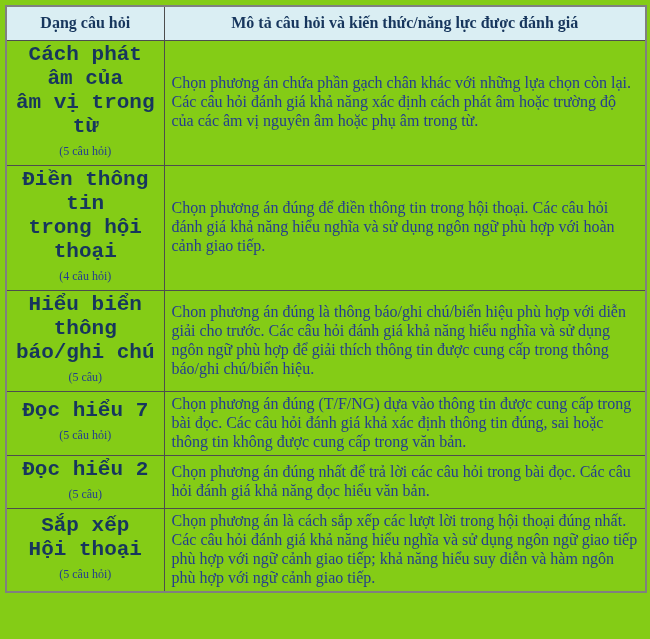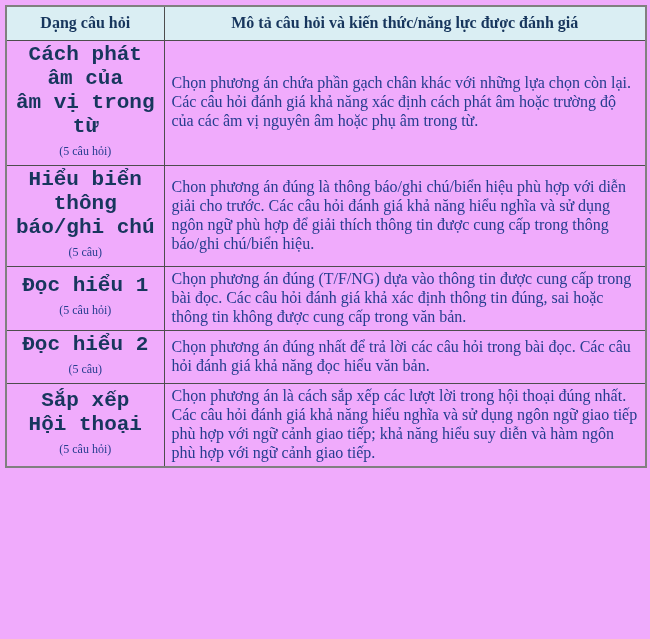--- a/index.html
+++ b/index.html
@@ -11,7 +11,7 @@
   .page {
     width: 650px;
     height: 639px;
-    background: #f0abfc;
+    background: #84cc16;
     box-sizing: border-box;
     padding: 5px;
     font-family: "Liberation Serif", serif;

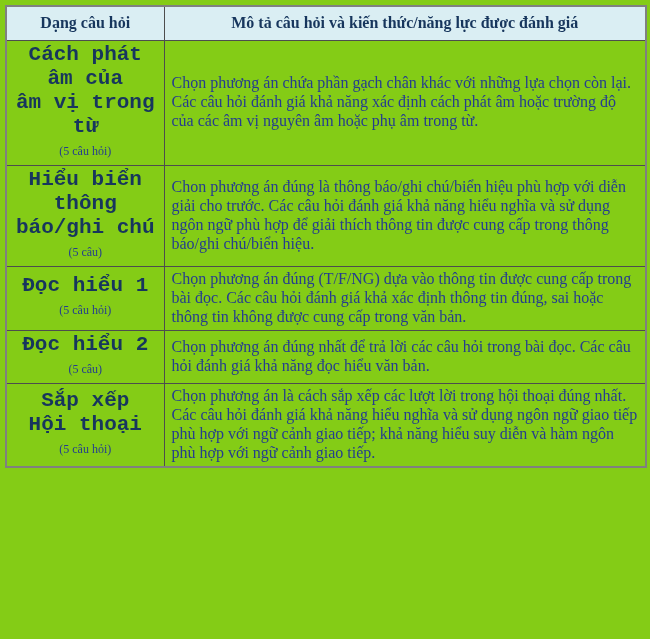--- a/index.html
+++ b/index.html
@@ -92,6 +92,14 @@
       </tr>
       <tr>
         <td class="type-cell">
+          <div class="type-title">Điền thông tin
+trong hội thoại</div>
+          <div class="type-count">(4 câu hỏi)</div>
+        </td>
+        <td class="desc-cell">Chọn phương án đúng để điền thông tin trong hội thoại. Các câu hỏi đánh giá khả năng hiểu nghĩa và sử dụng ngôn ngữ phù hợp với hoàn cảnh giao tiếp.</td>
+      </tr>
+      <tr>
+        <td class="type-cell">
           <div class="type-title">Hiểu biển
 thông báo/ghi chú</div>
           <div class="type-count">(5 câu)</div>

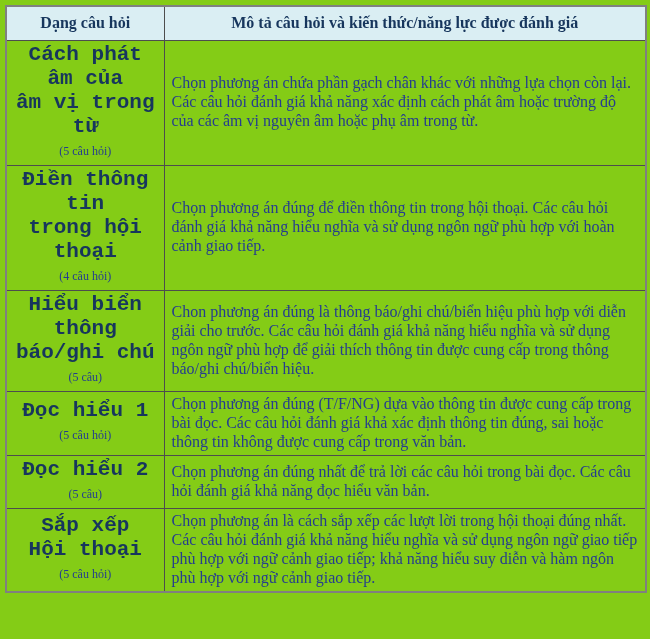--- a/index.html
+++ b/index.html
@@ -108,7 +108,7 @@
       </tr>
       <tr>
         <td class="type-cell">
-          <div class="type-title">Đọc hiểu 1</div>
+          <div class="type-title">Đọc hiểu 7</div>
           <div class="type-count">(5 câu hỏi)</div>
         </td>
         <td class="desc-cell">Chọn phương án đúng (T/F/NG) dựa vào thông tin được cung cấp trong bài đọc. Các câu hỏi đánh giá khả xác định thông tin đúng, sai hoặc thông tin không được cung cấp trong văn bản.</td>

